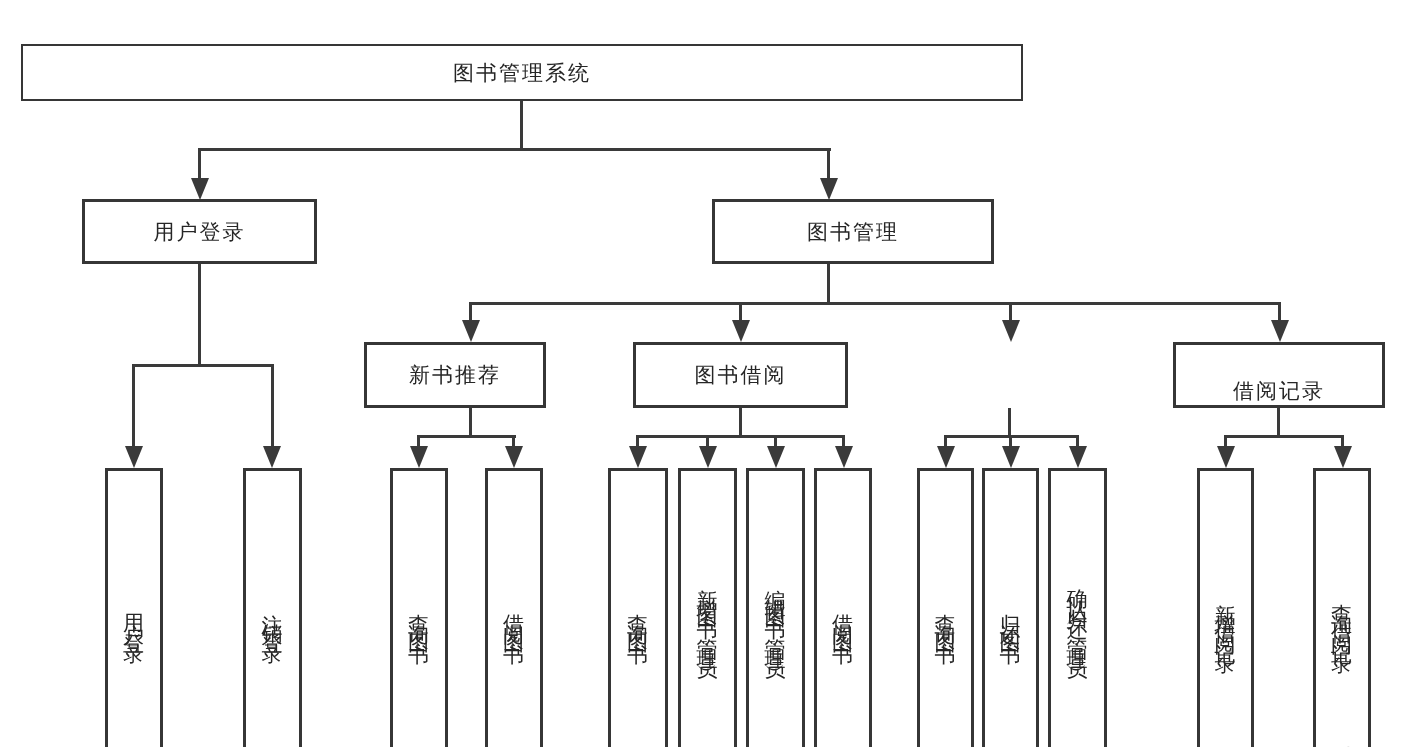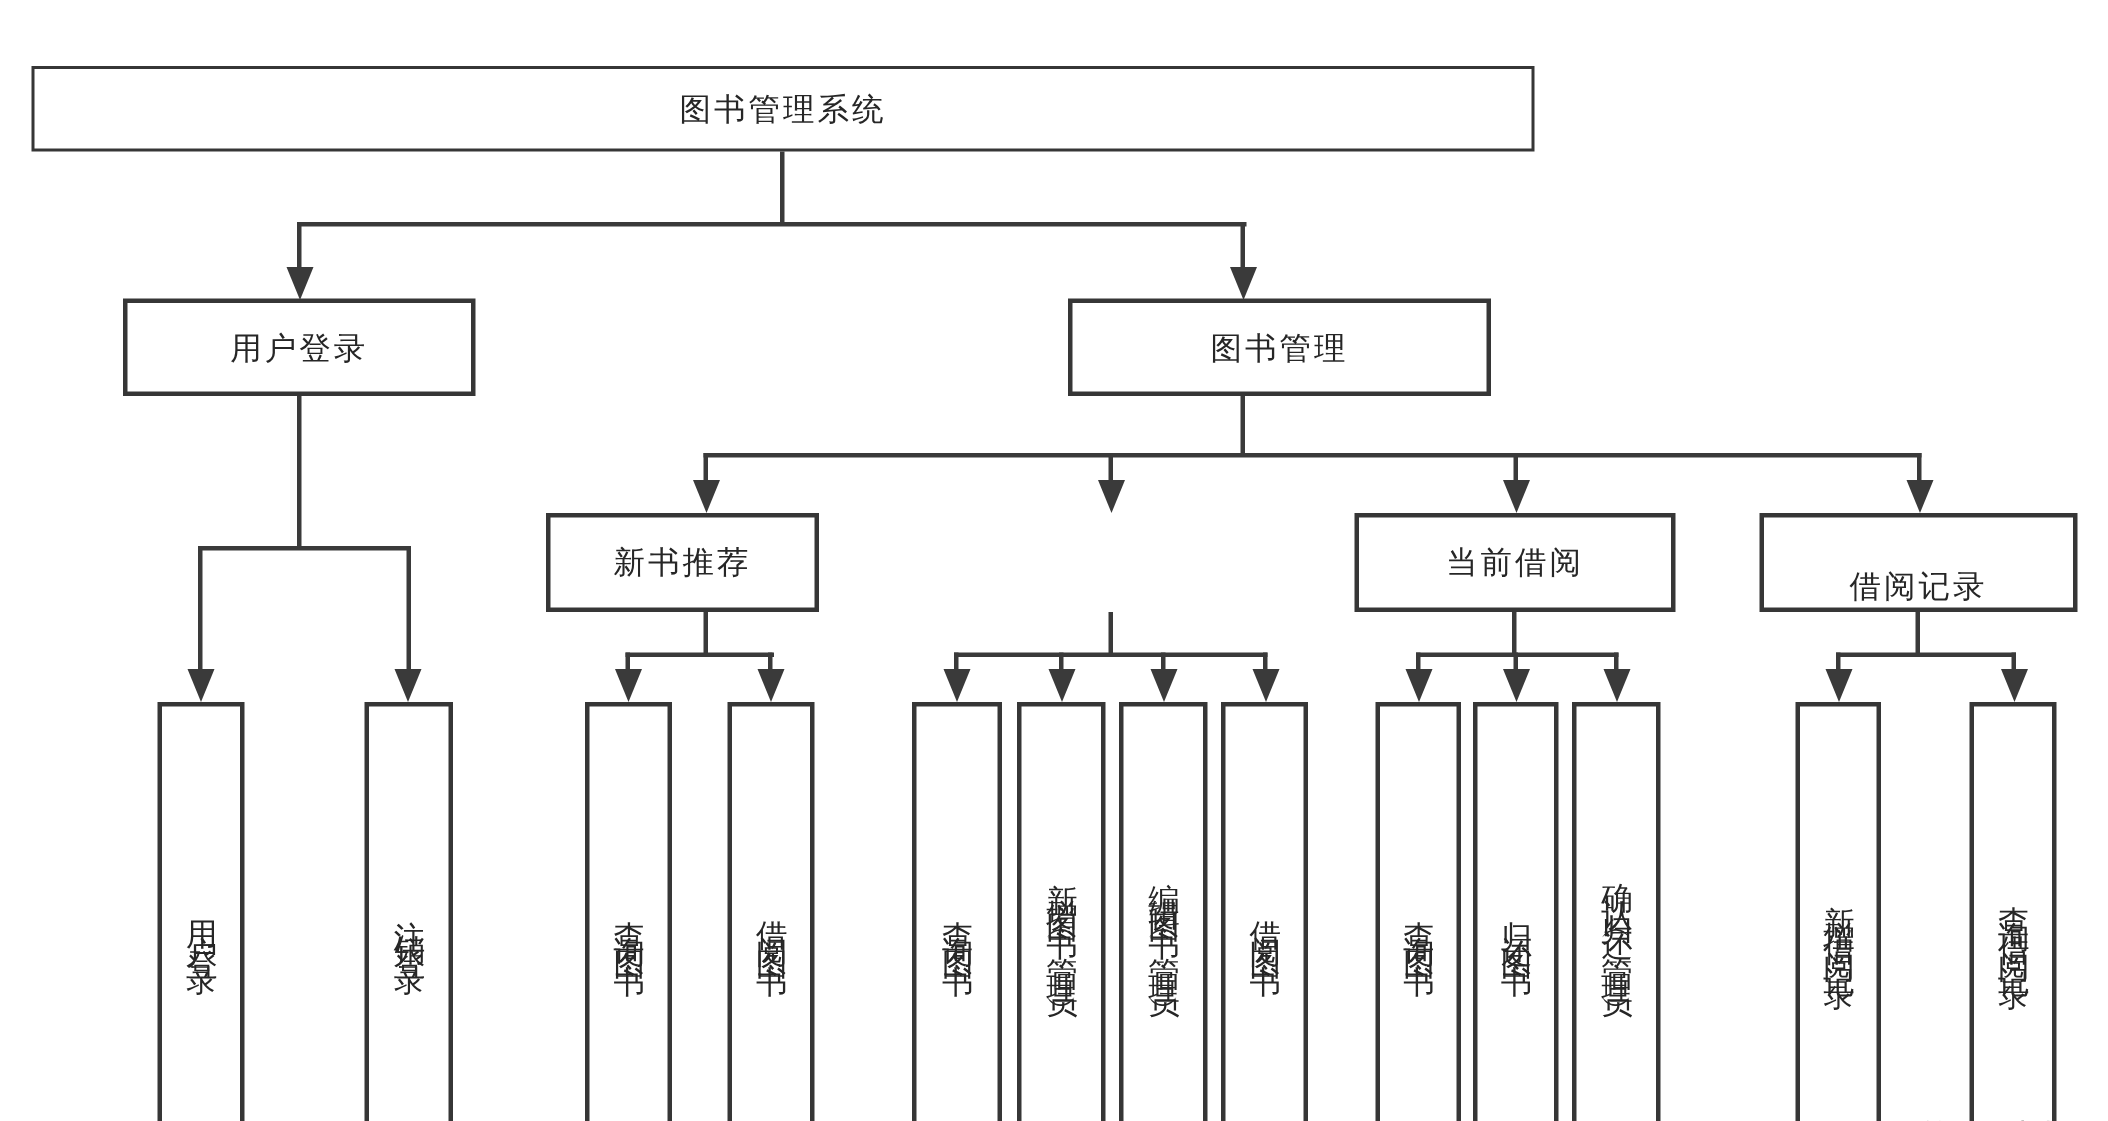--- a/index.html
+++ b/index.html
@@ -75,6 +75,9 @@
 
   <div class="node" style="left:364px;top:311px;width:182px;height:66px;">
     <span>新书推荐</span>
+  </div>
+  <div class="node" style="left:633px;top:311px;width:215px;height:66px;">
+    <span>图书借阅</span>
   </div>
   <div class="node" style="left:903px;top:311px;width:214px;height:66px;">
     <span>当前借阅</span>

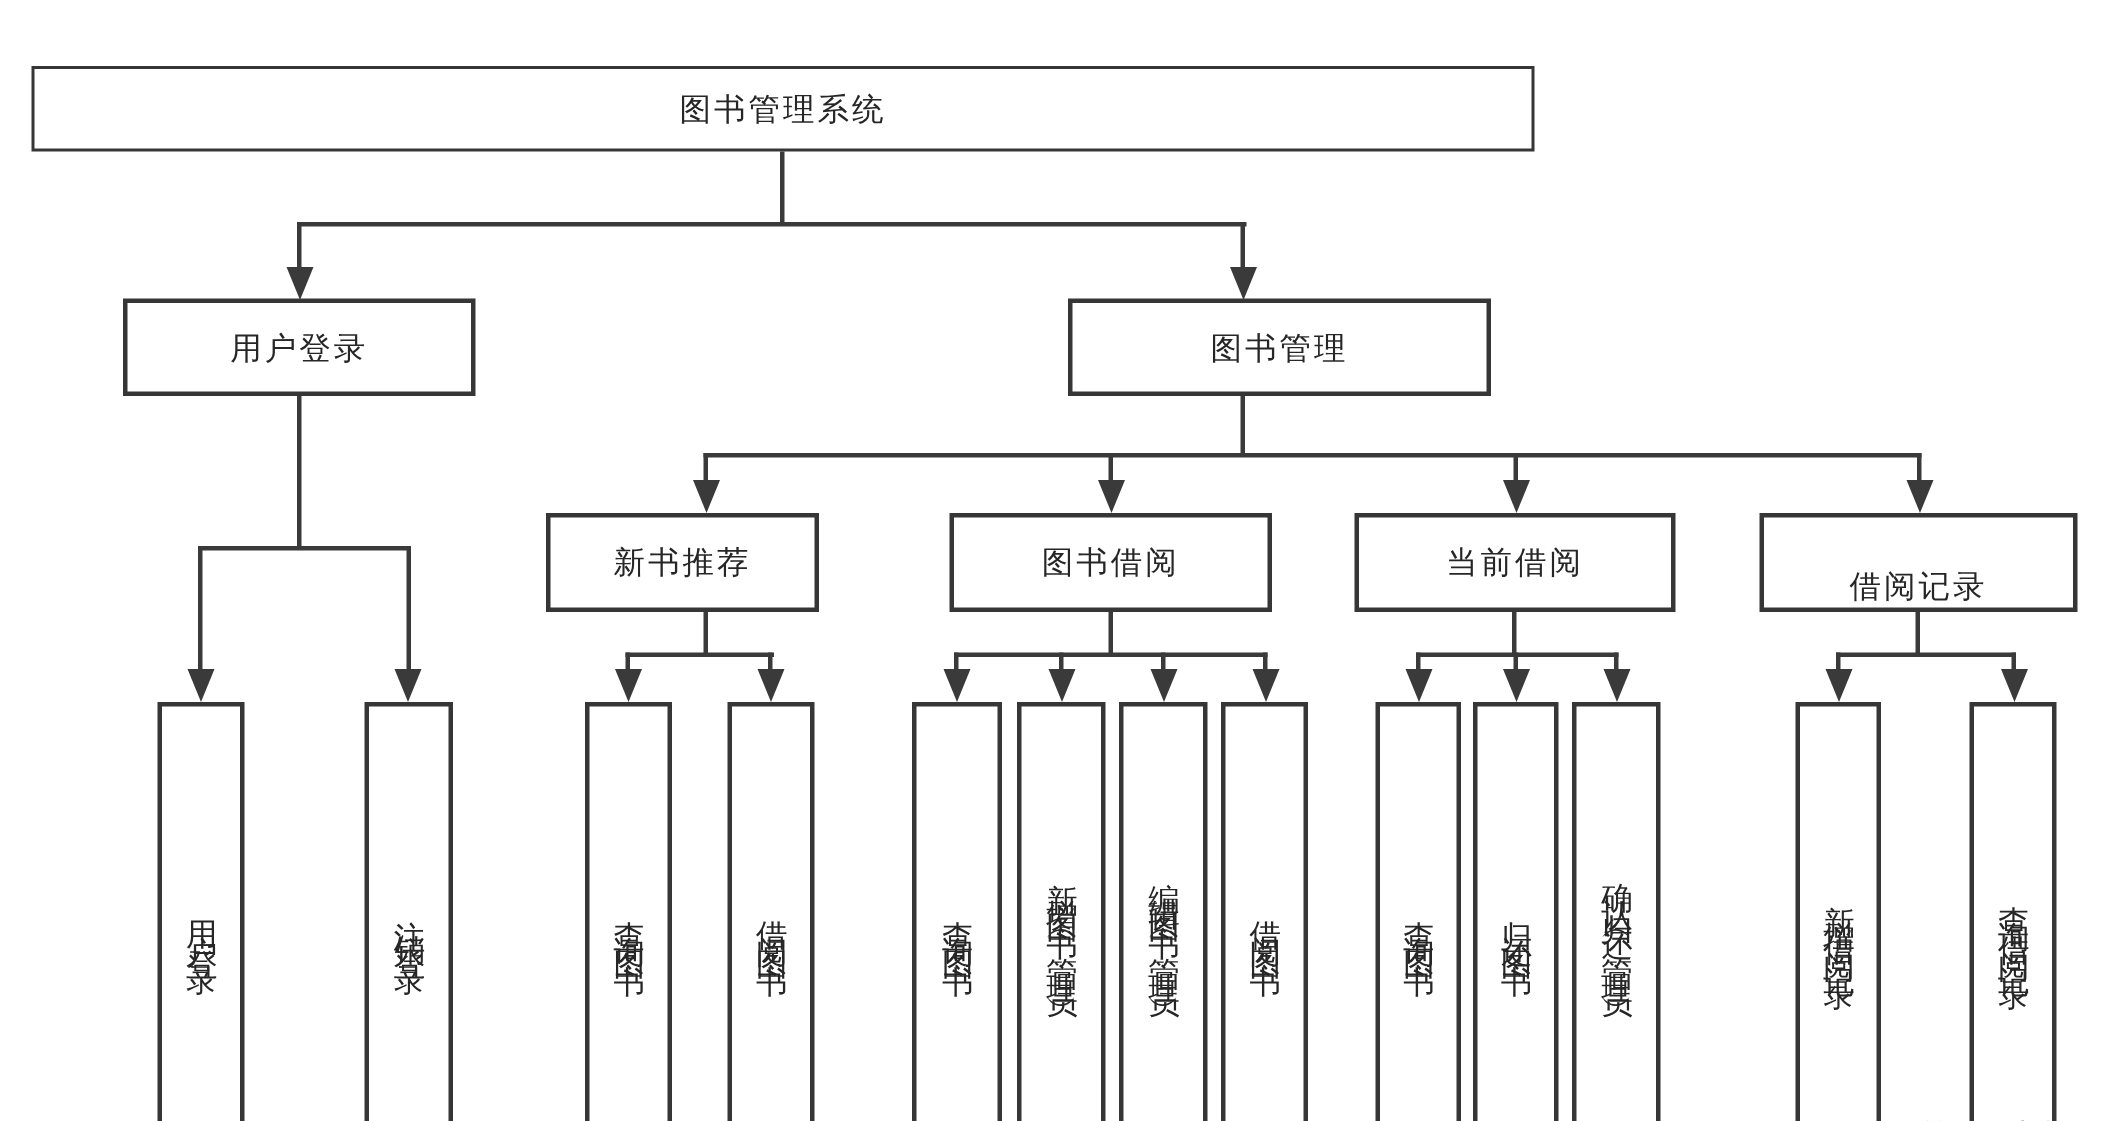--- a/index.html
+++ b/index.html
@@ -78,9 +78,6 @@
   </div>
   <div class="node" style="left:633px;top:311px;width:215px;height:66px;">
     <span>图书借阅</span>
-  </div>
-  <div class="node" style="left:903px;top:311px;width:214px;height:66px;">
-    <span>当前借阅</span>
   </div>
   <div class="node" style="left:1173px;top:311px;width:212px;height:66px;align-items:flex-end;">
     <span>借阅记录</span>

